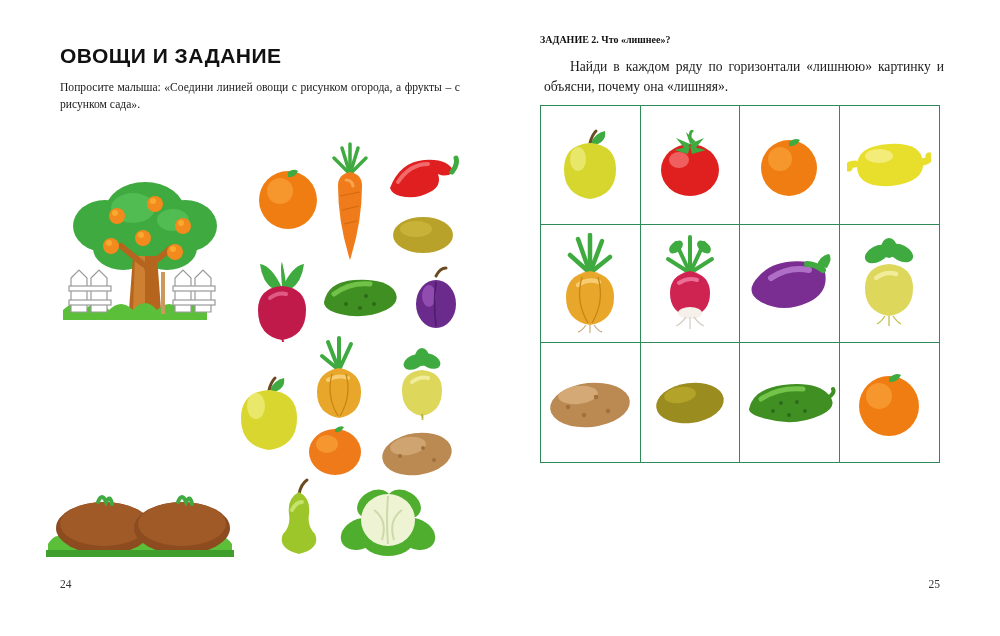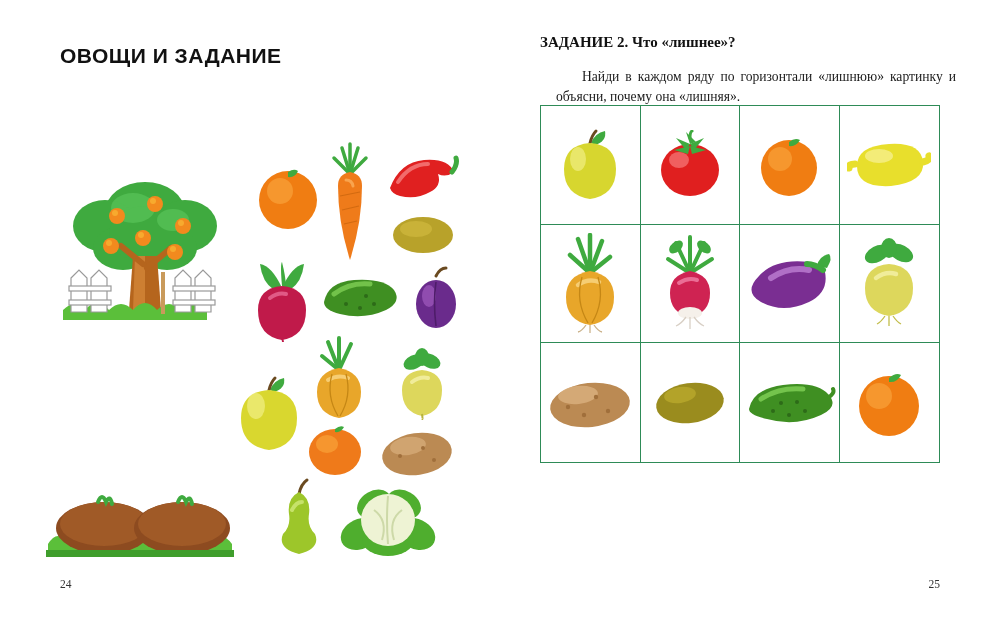--- a/index.html
+++ b/index.html
@@ -39,7 +39,7 @@
   .task-title {
     font-family: "Liberation Serif", serif;
     font-weight: bold;
-    font-size: 15px;
+    font-size: 10px;
     margin: 0 0 12px 0;
     color: #111;
   }

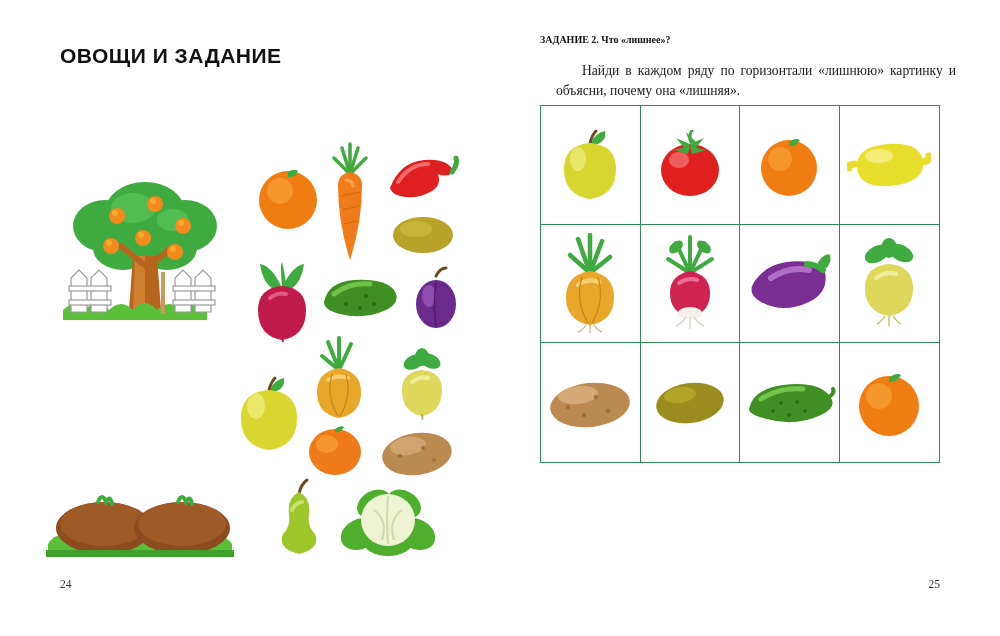--- a/index.html
+++ b/index.html
@@ -53,7 +53,7 @@
   .task-instr {
     font-size: 13.6px;
     line-height: 1.5;
-    margin: 16px;
+    margin: 4px;
     text-align: justify;
     text-indent: 26px;
     width: 400px;

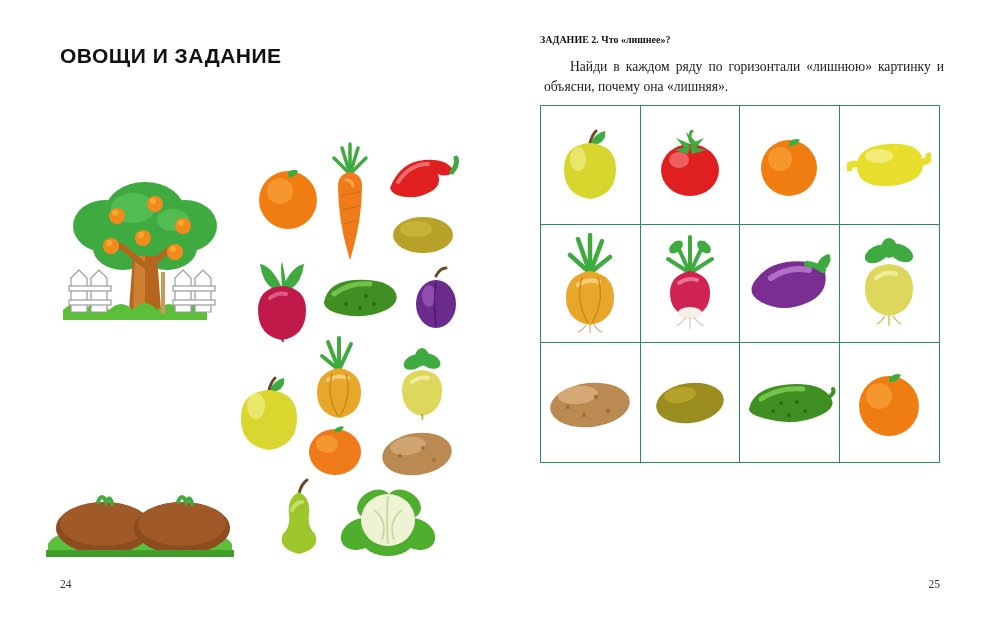--- a/index.html
+++ b/index.html
@@ -112,6 +112,7 @@
   <div class="page page-left">
 
     <h1 class="section-title">ОВОЩИ И ЗАДАНИЕ</h1>
+    <p class="task-note">Попросите малыша: «Соедини линией овощи с рисунком огорода, а фрукты – с рисунком сада».</p>
 
     <div class="art-left">
 

